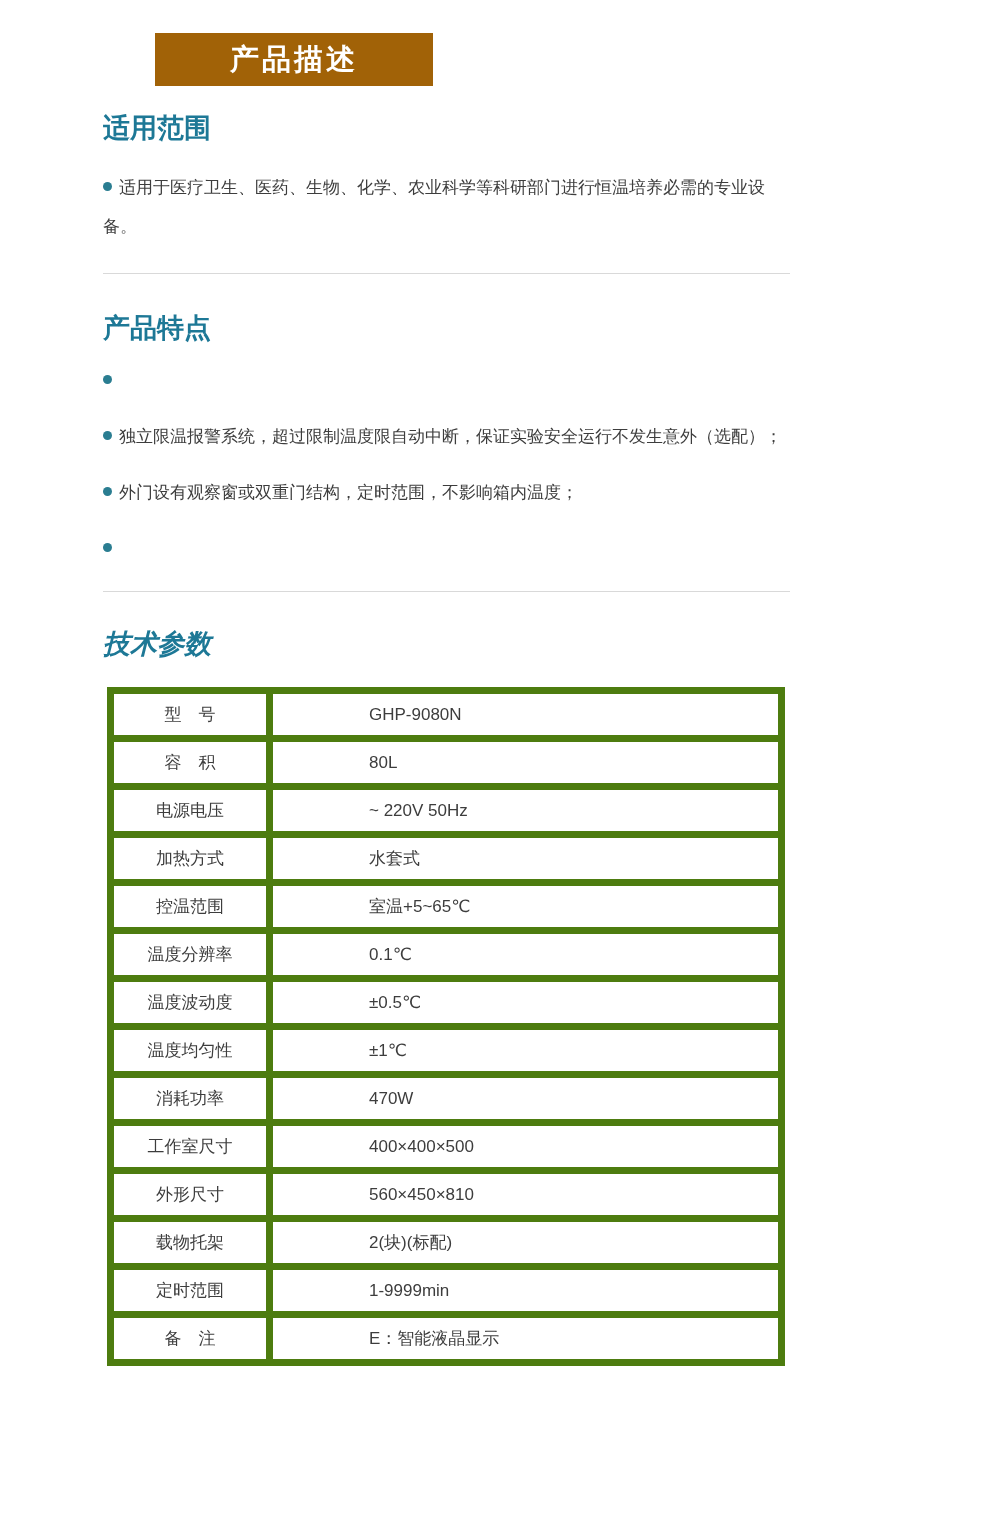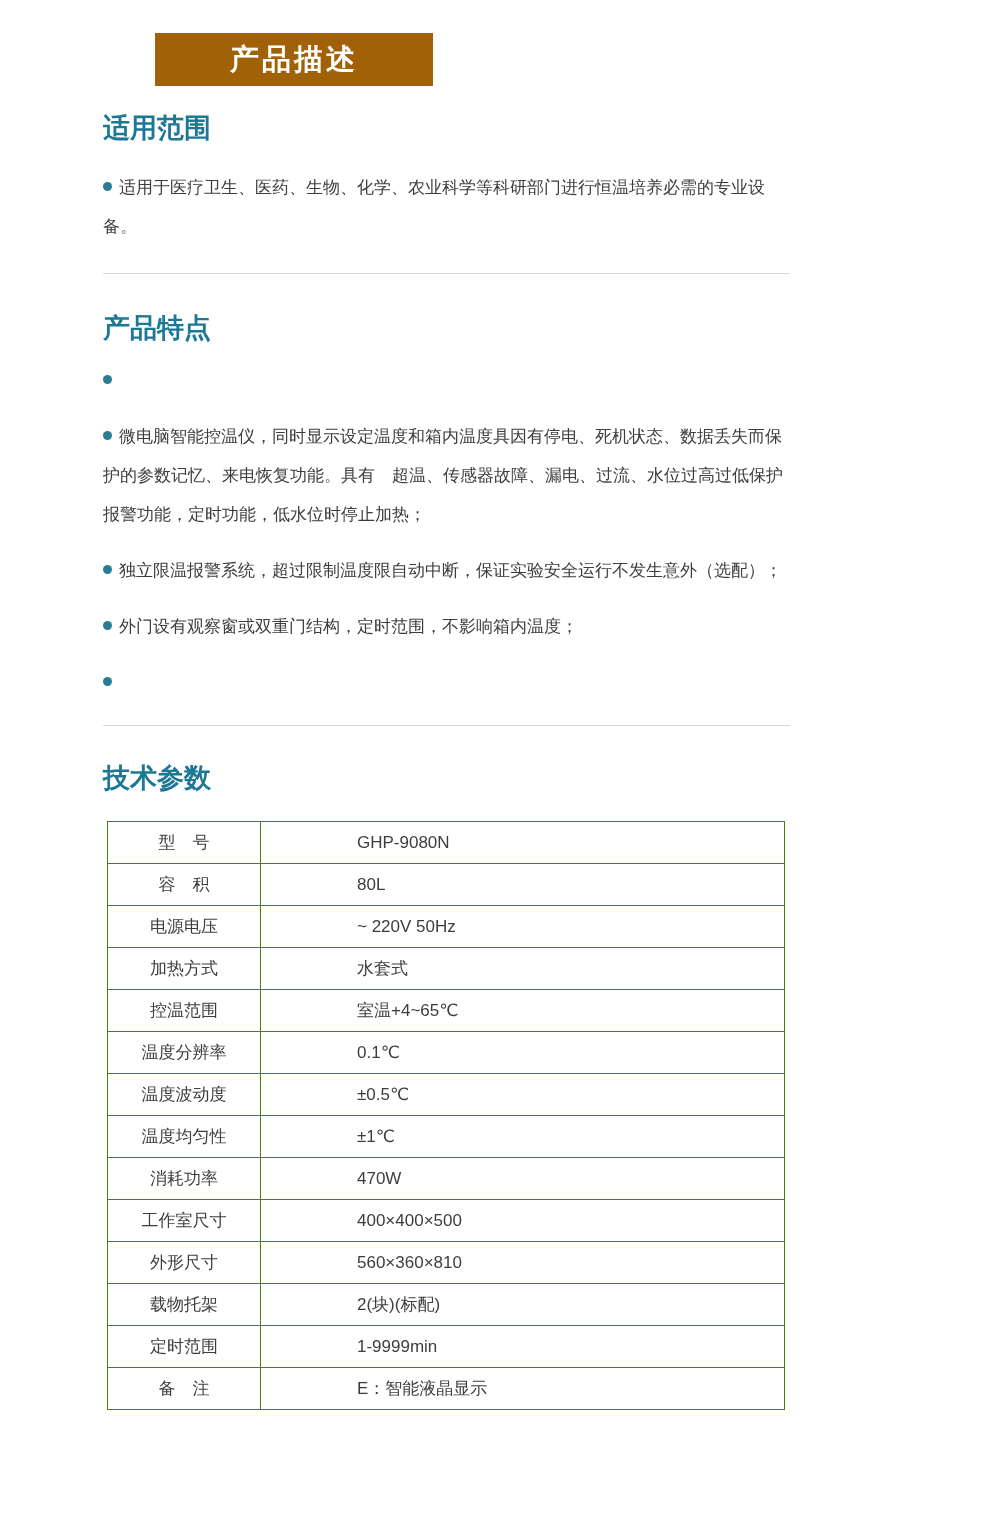--- a/index.html
+++ b/index.html
@@ -110,7 +110,6 @@
   <h2 class="section-title features-title">产品特点</h2>
 
   <p class="para tight"><span class="dot"></span></p>
-  <p class="para tight"><span class="dot"></span><span>微电脑智能控温仪，同时显示设定温度和箱内温度具因有停电、死机状态、数据丢失而保护的参数记忆、来电恢复功能。具有　超温、传感器故障、漏电、过流、水位过高过低保护报警功能，定时功能，低水位时停止加热；</span></p>
   <p class="para tight"><span class="dot"></span><span>独立限温报警系统，超过限制温度限自动中断，保证实验安全运行不发生意外（选配）；</span></p>
   <p class="para tight"><span class="dot"></span><span>外门设有观察窗或双重门结构，定时范围，不影响箱内温度；</span></p>
   <p class="para tight"><span class="dot"></span></p>

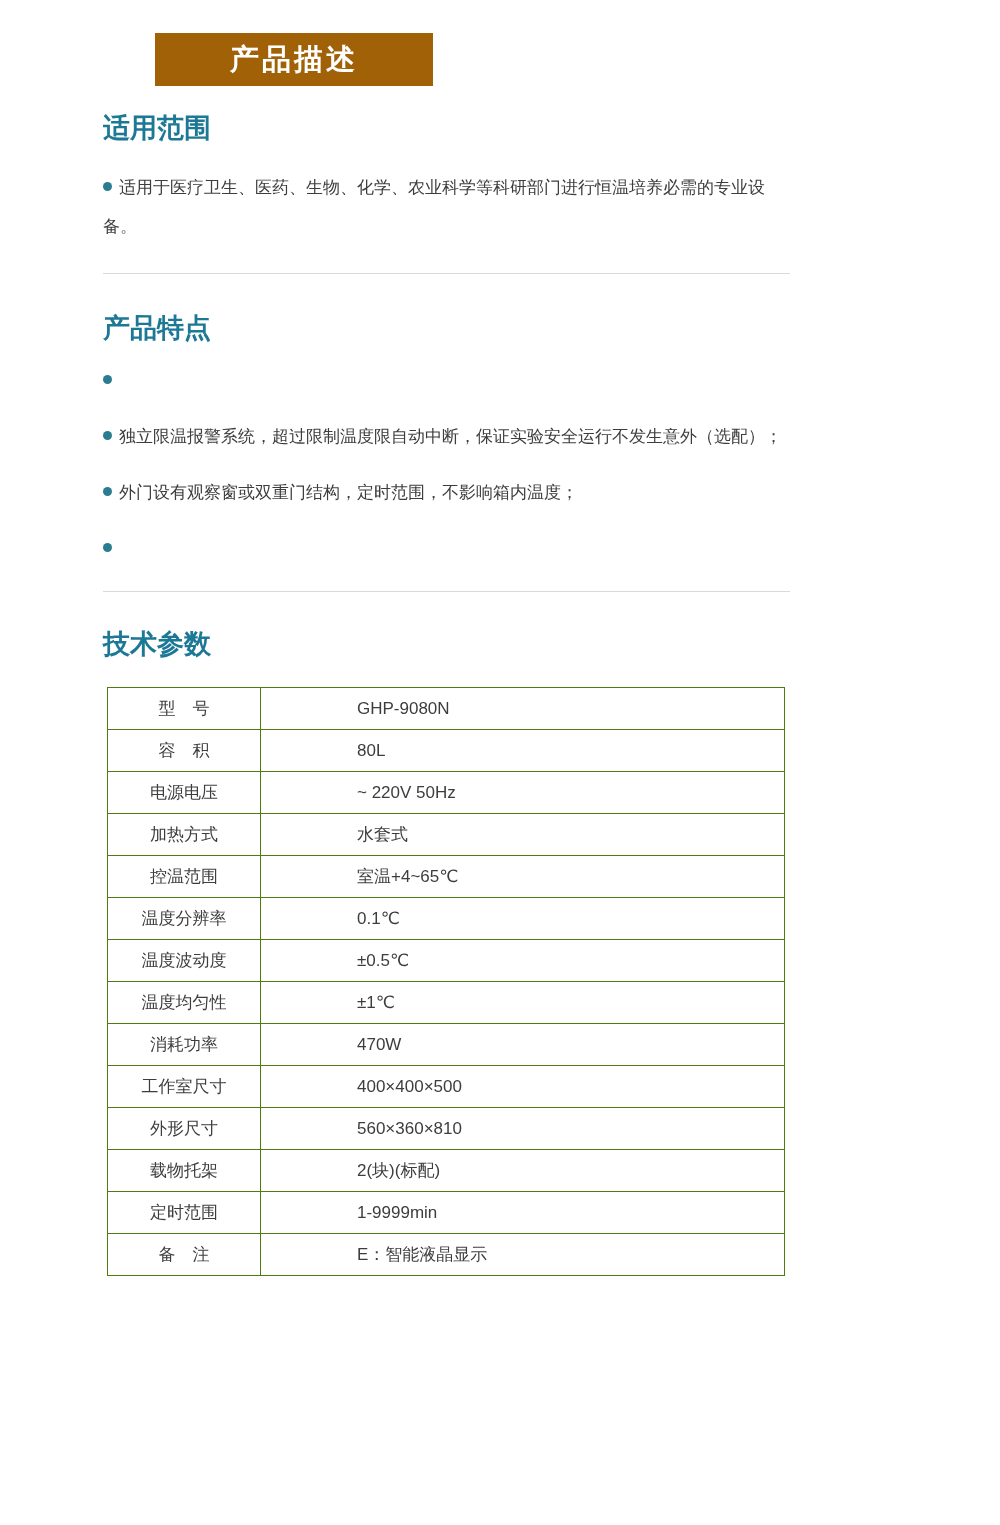--- a/index.html
+++ b/index.html
@@ -40,7 +40,7 @@
   }
   .scope-title   { padding-top: 26px; }
   .features-title{ padding-top: 38px; }
-  .specs-title   { padding-top: 36px; }
+  .specs-title   { padding-top: 36px; font-style: italic; }
 
   .para {
     margin: 0;

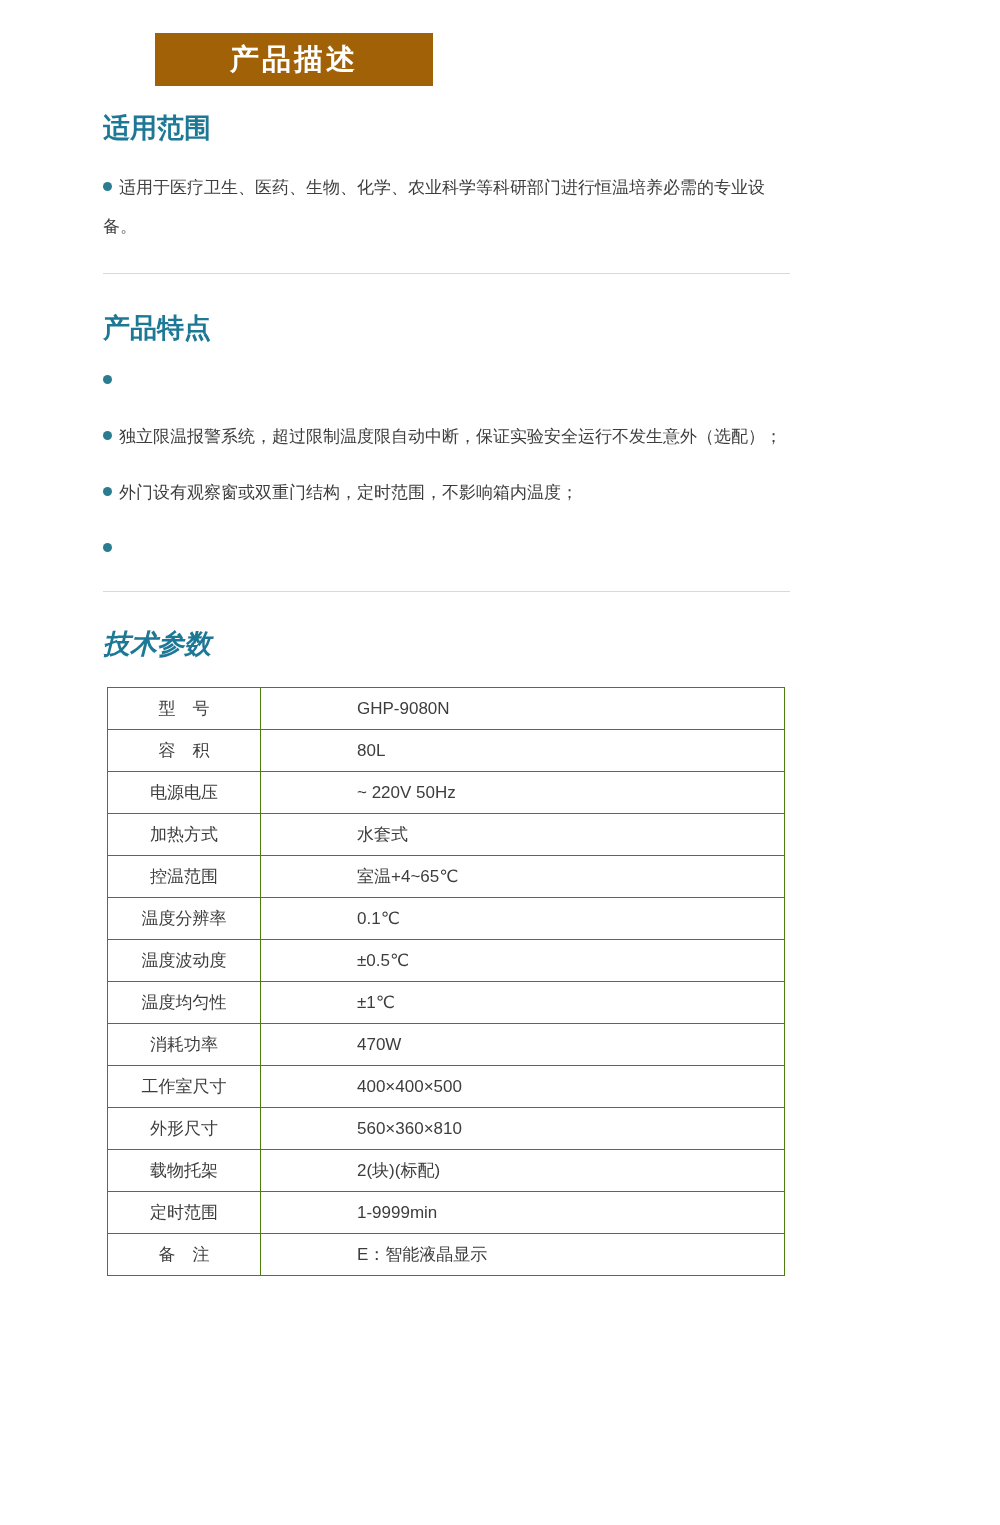--- a/index.html
+++ b/index.html
@@ -78,7 +78,7 @@
     table-layout: fixed;
   }
   table.specs td {
-    border: 1px solid #4d7c0f;
+    border: 7px solid #4d7c0f;
     height: 39px;
     font-size: 17px;
     color: #3d3d3d;

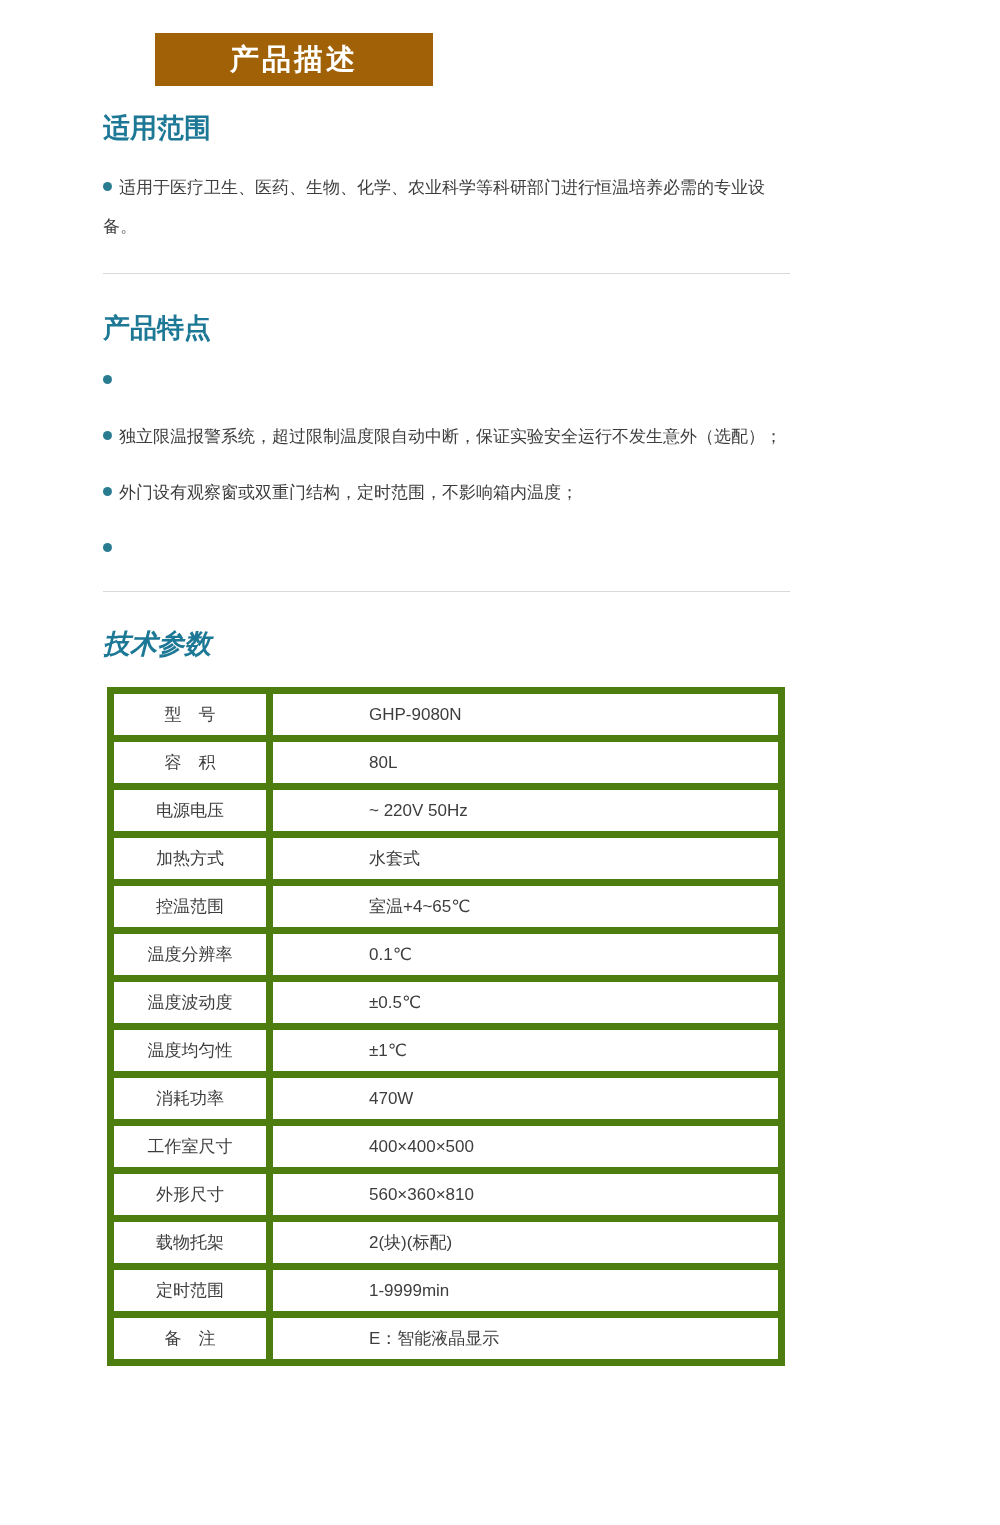--- a/index.html
+++ b/index.html
@@ -138,7 +138,7 @@
       </tr>
       <tr>
         <td class="spec-label">控温范围</td>
-        <td class="spec-value">室温+4~65℃</td>
+        <td class="spec-value">室温+5~65℃</td>
       </tr>
       <tr>
         <td class="spec-label">温度分辨率</td>

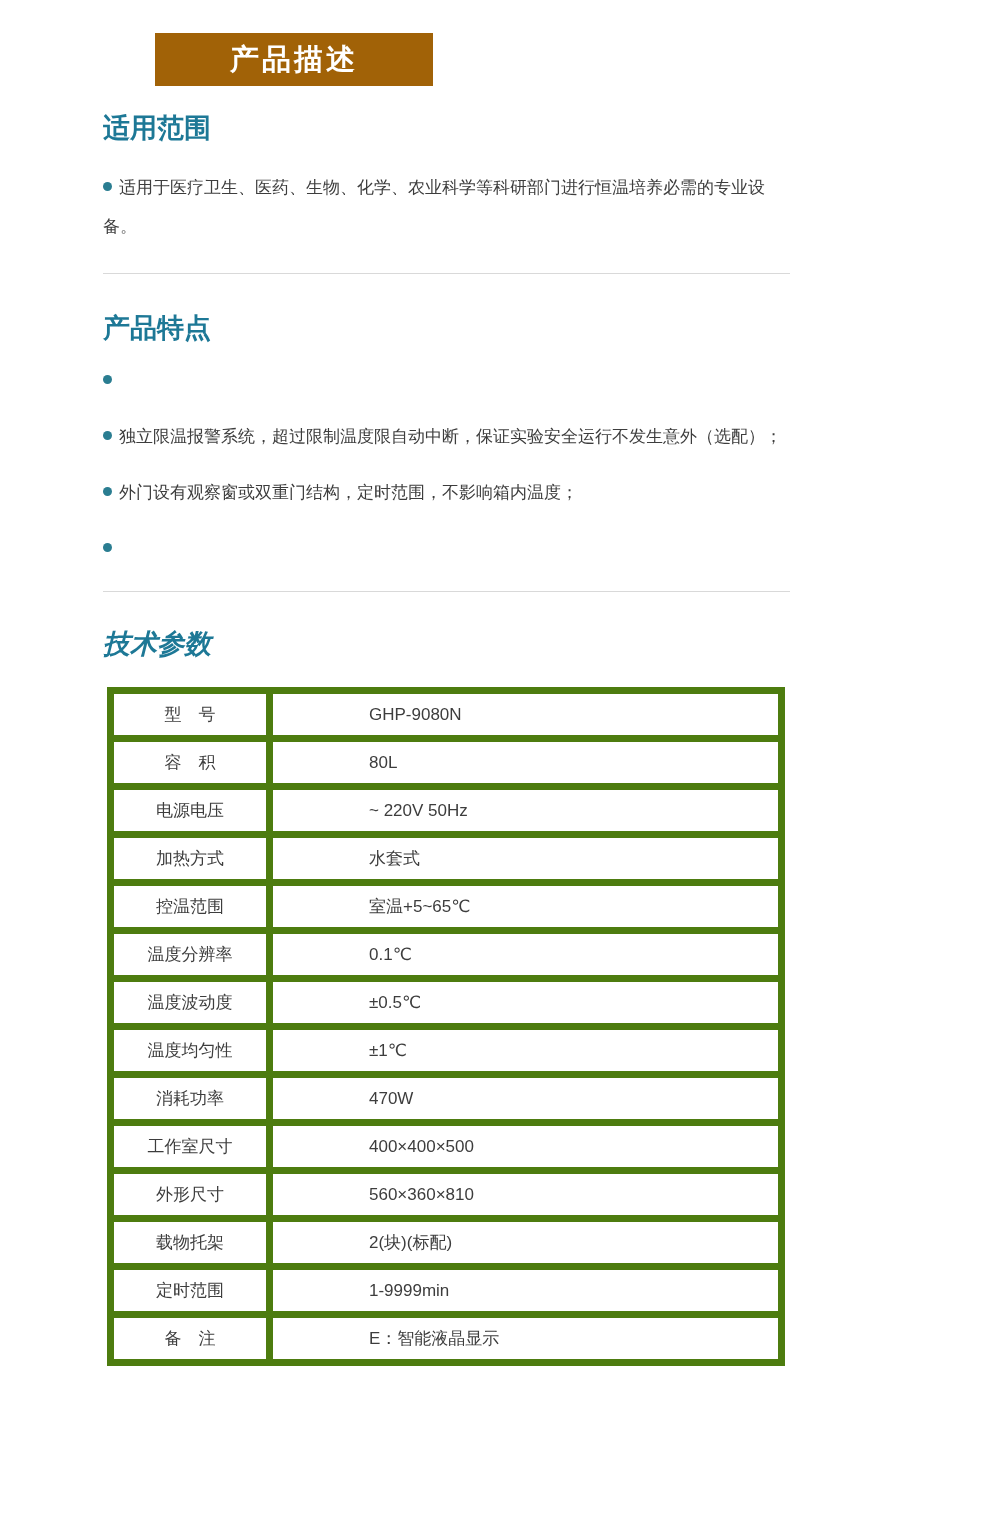--- a/index.html
+++ b/index.html
@@ -162,7 +162,7 @@
       </tr>
       <tr>
         <td class="spec-label">外形尺寸</td>
-        <td class="spec-value">560×360×810</td>
+        <td class="spec-value">560×450×810</td>
       </tr>
       <tr>
         <td class="spec-label">载物托架</td>

